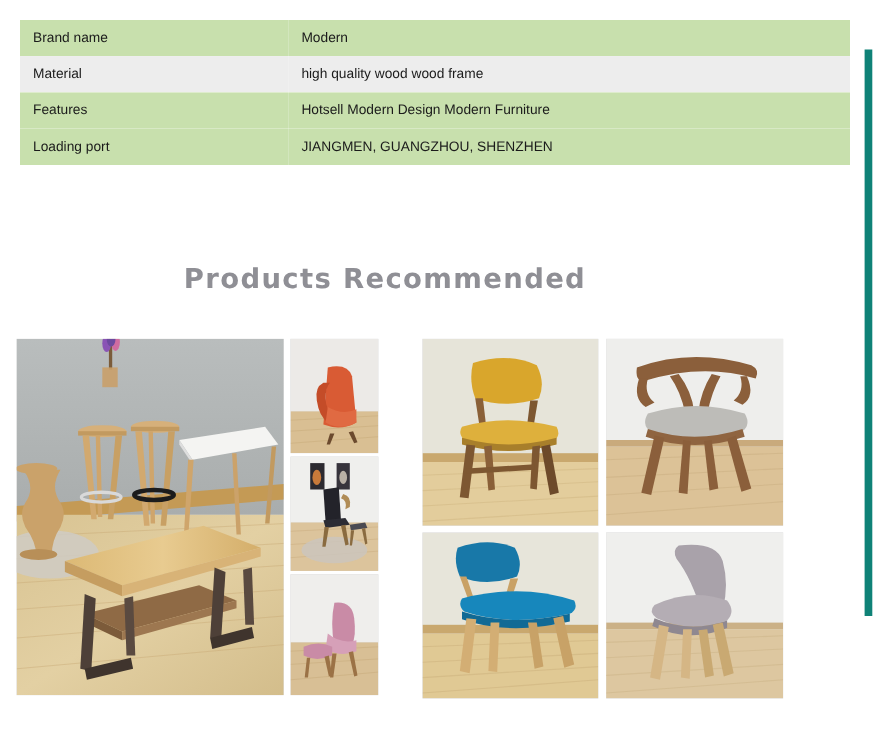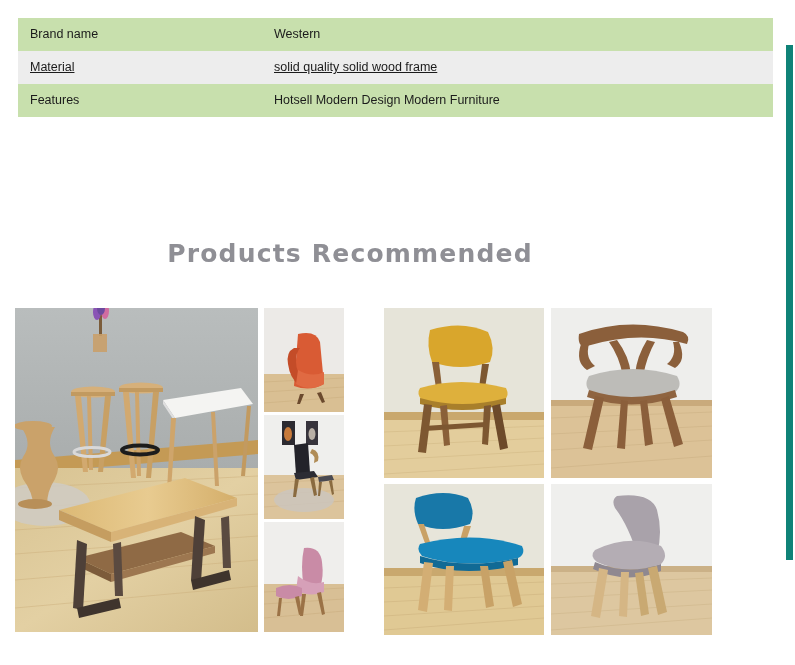--- a/index.html
+++ b/index.html
@@ -81,7 +81,7 @@
   <tbody>
     <tr class="r-green">
       <td class="key">Brand name</td>
-      <td class="val">Western</td>
+      <td class="val">Modern</td>
     </tr>
     <tr class="r-gray">
       <td class="key">Material</td>

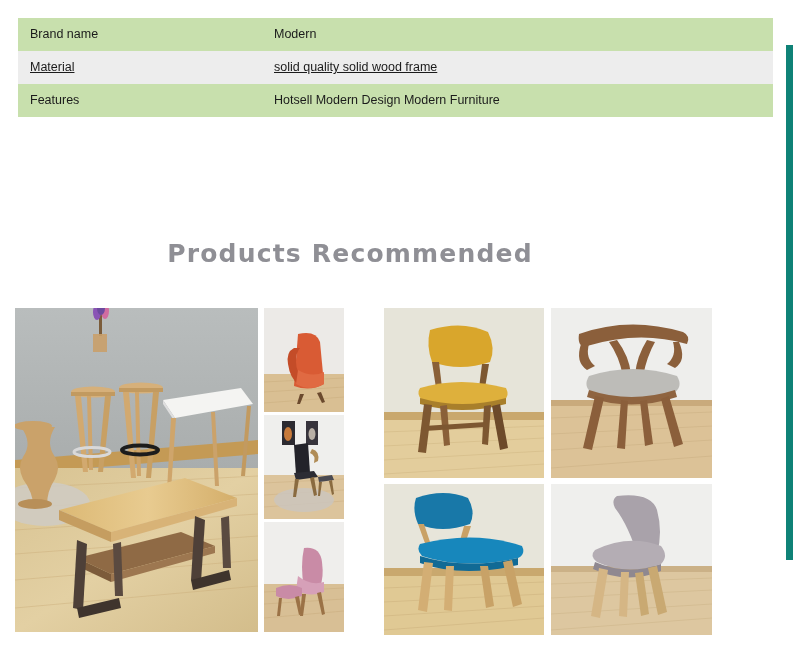--- a/index.html
+++ b/index.html
@@ -35,7 +35,7 @@
   }
   .spec-table td.key{width:232px;}
   .spec-table tr.r-green td{background:#c8e0ad;}
-  .spec-table tr.r-gray  td{background:#ededed;text-decoration:underline;}
+  .spec-table tr.r-gray  td{background:#ededed;}
 
   
   .section-title{

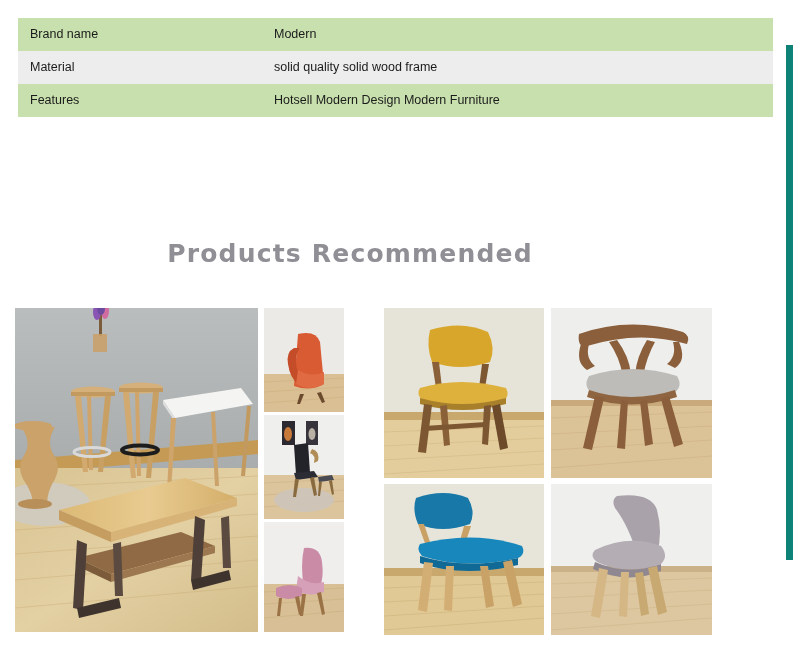--- a/index.html
+++ b/index.html
@@ -85,7 +85,7 @@
     </tr>
     <tr class="r-gray">
       <td class="key">Material</td>
-      <td class="val">solid quality solid wood frame</td>
+      <td class="val">high quality wood wood frame</td>
     </tr>
     <tr class="r-green">
       <td class="key">Features</td>

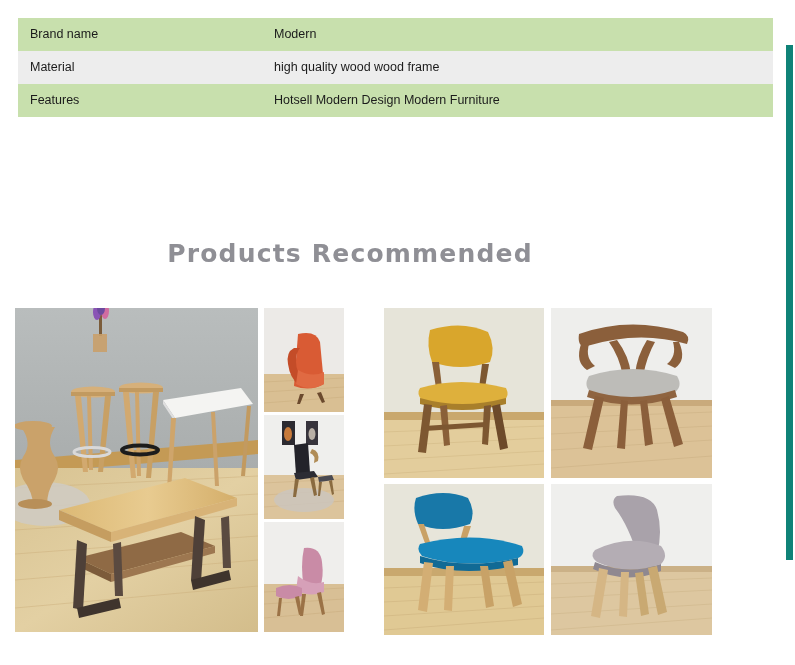--- a/index.html
+++ b/index.html
@@ -90,6 +90,10 @@
     <tr class="r-green">
       <td class="key">Features</td>
       <td class="val">Hotsell Modern Design Modern Furniture</td>
+    </tr>
+    <tr class="r-green">
+      <td class="key">Loading port</td>
+      <td class="val">JIANGMEN, GUANGZHOU, SHENZHEN</td>
     </tr>
   </tbody>
 </table>

